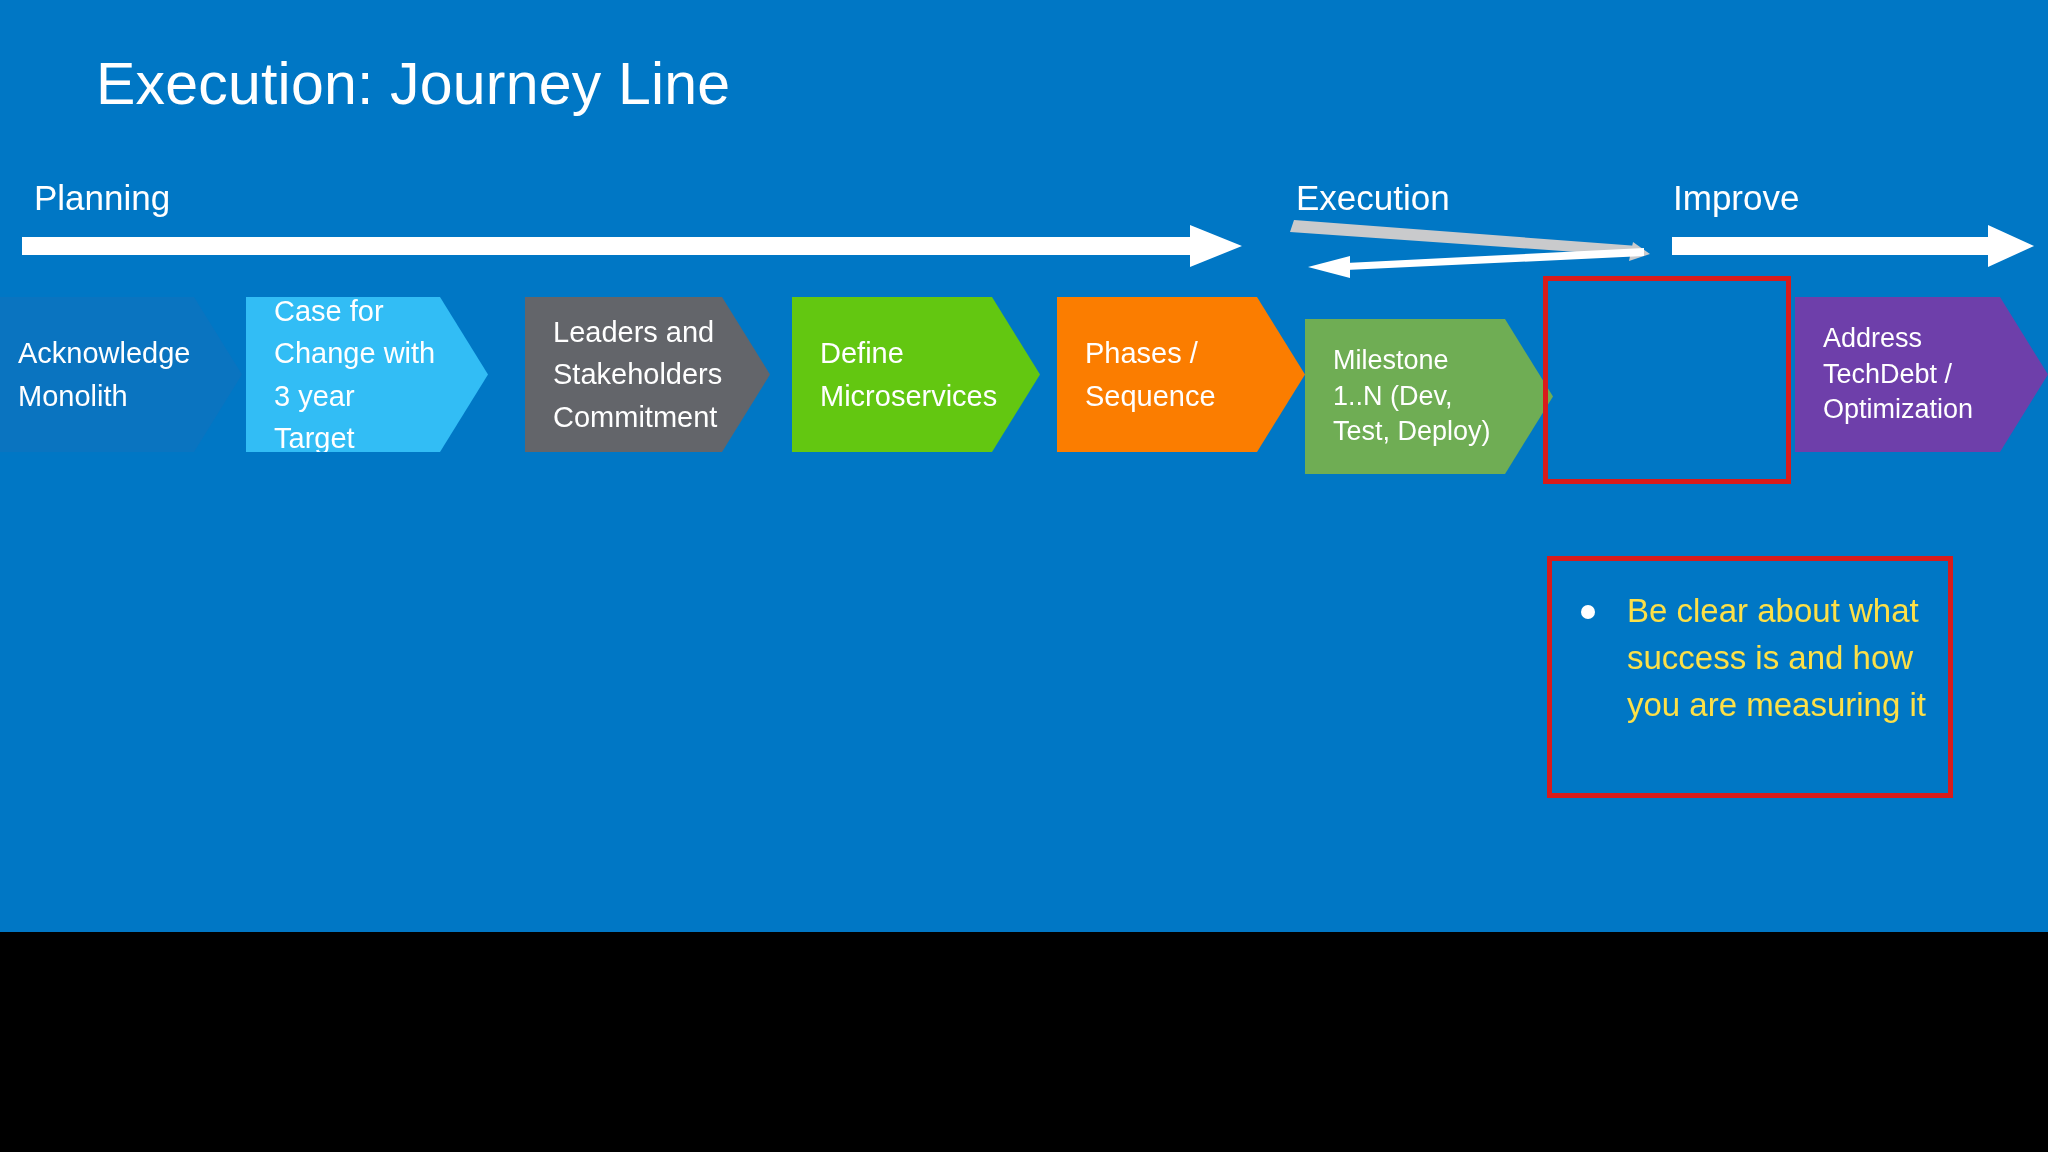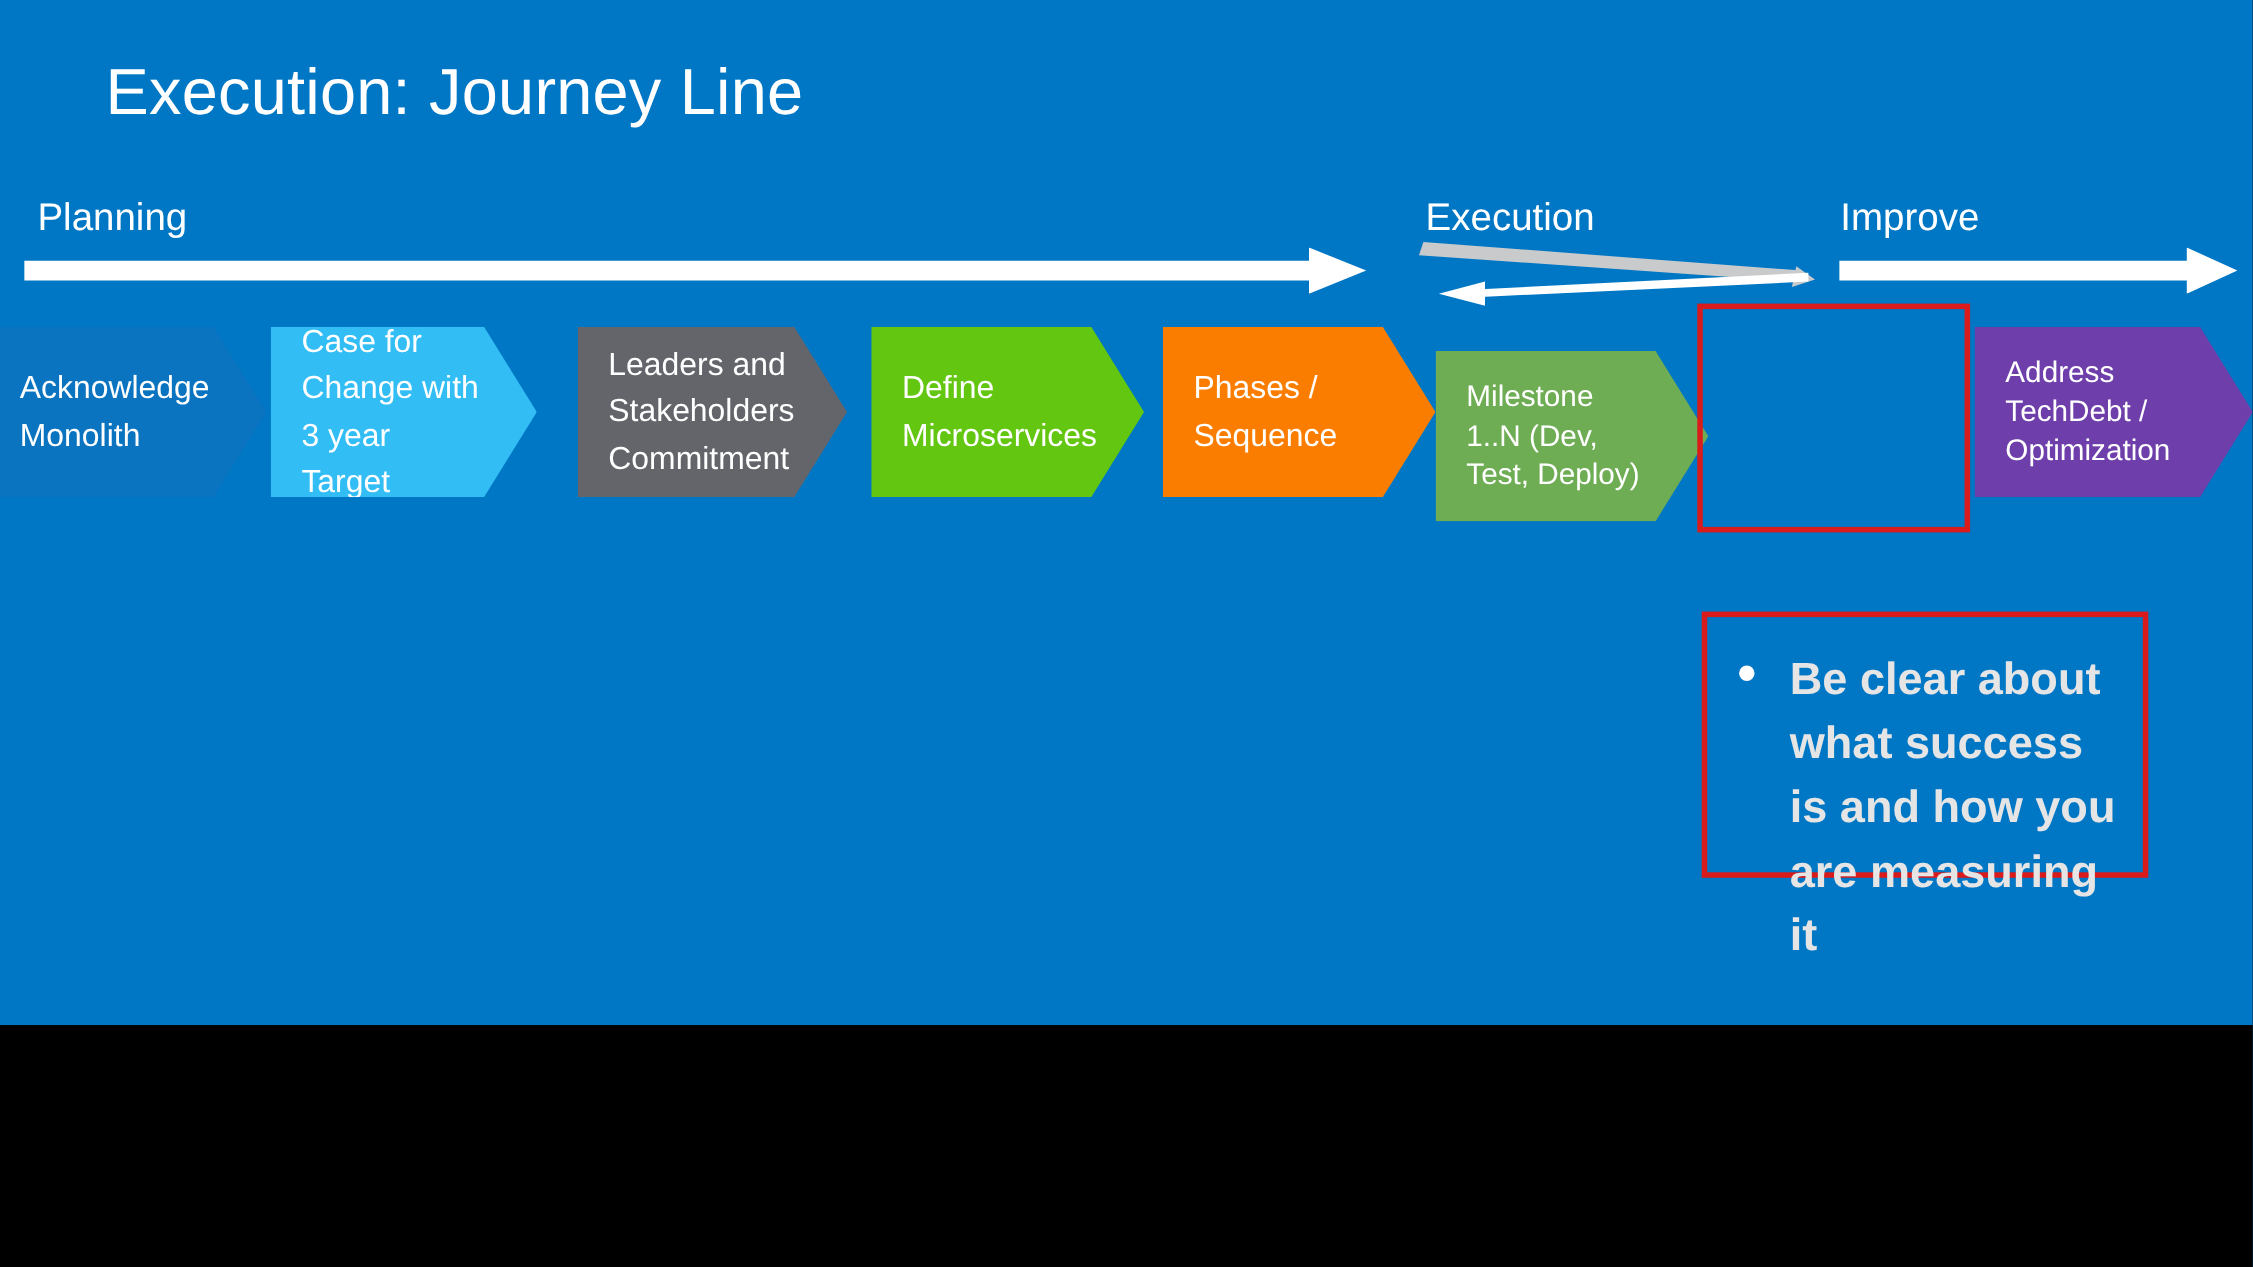--- a/index.html
+++ b/index.html
@@ -103,10 +103,10 @@
     margin-right: 32px;
   }
   .callout-text {
-    font-size: 41px;
+    font-size: 33px;
     line-height: 1.42;
-    color: #e5e5e5;
-    font-weight: 700;
+    color: #fde047;
+    font-weight: 400;
   }
 
   

